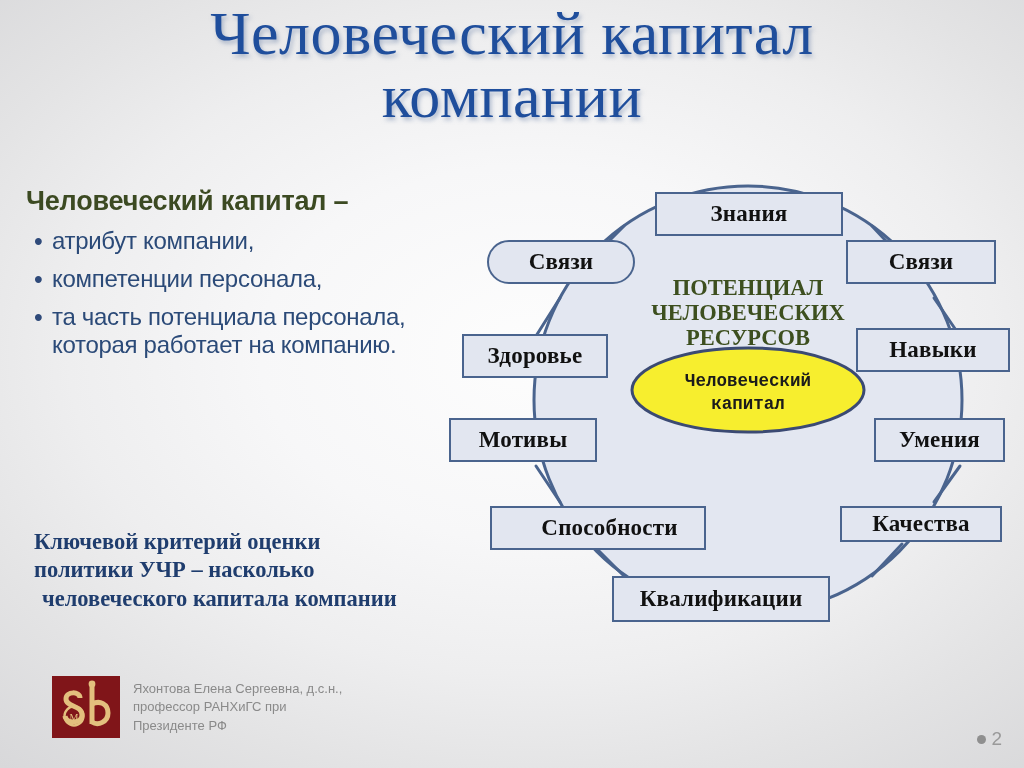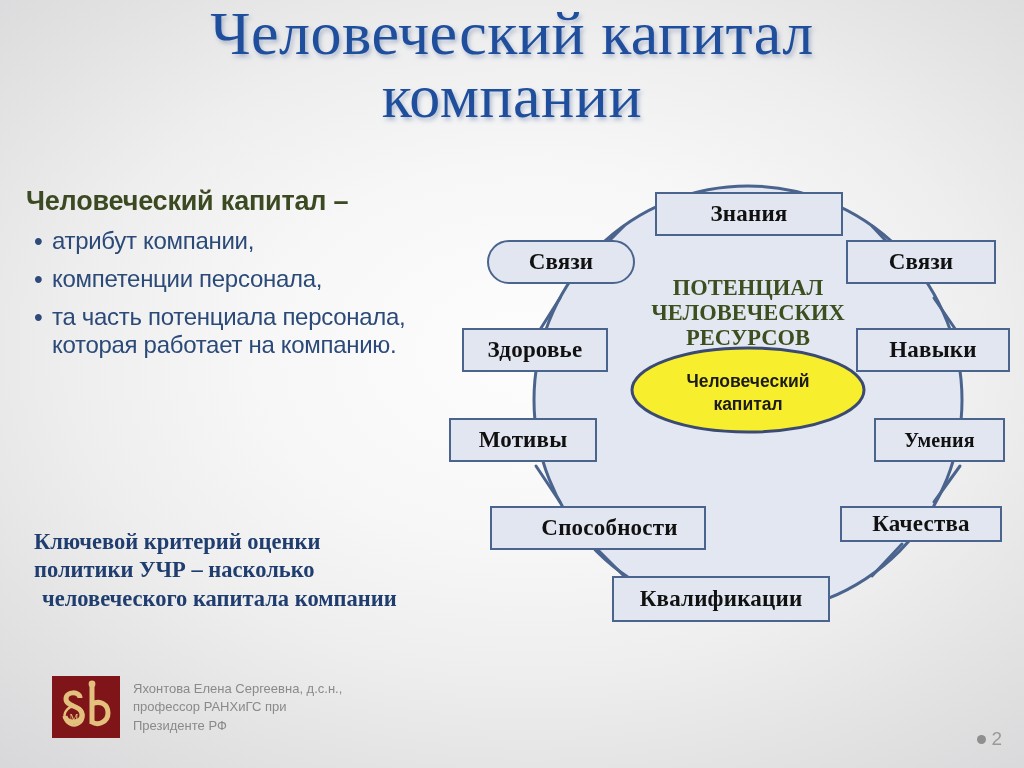--- a/index.html
+++ b/index.html
@@ -276,7 +276,7 @@
       <span>Мотивы</span>
     </div>
 
-    <div class="node-box" style="left:22px;  top:158px; width:146px; height:44px; font-size:23px;">
+    <div class="node-box" style="left:22px;  top:164px; width:146px; height:44px; font-size:23px;">
       <span>Здоровье</span>
     </div>
 

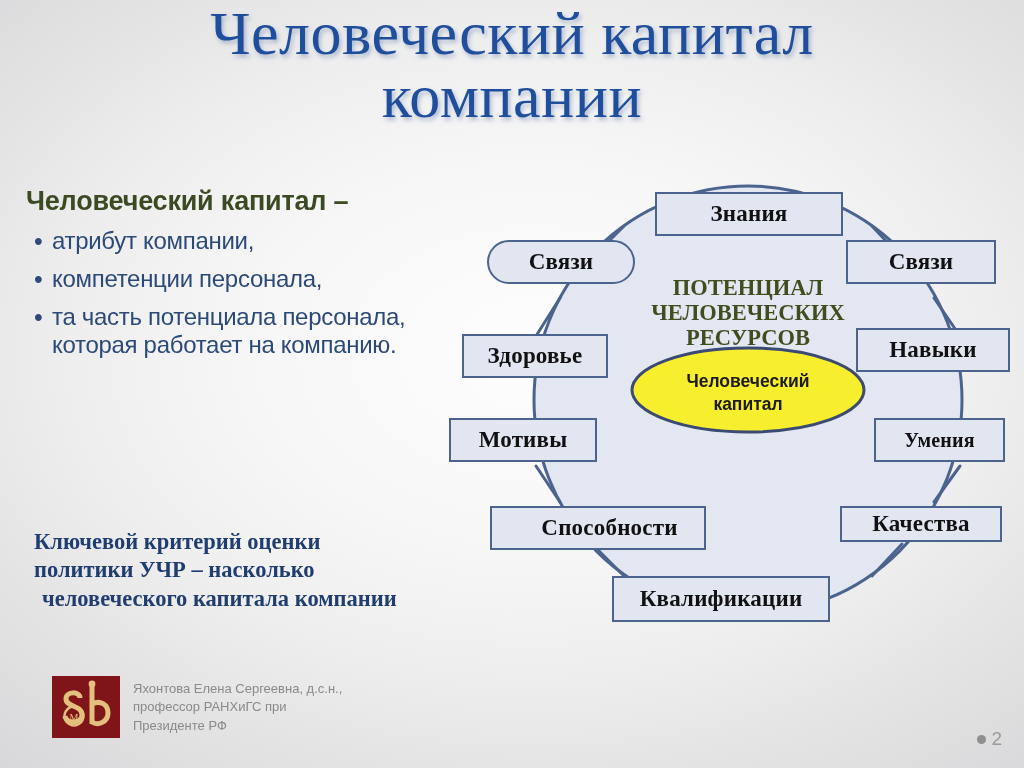--- a/index.html
+++ b/index.html
@@ -134,7 +134,7 @@
 
   #hc-ellipse-label {
     position: absolute;
-    font-family: Liberation Sans, sans-serif;
+    font-family: Liberation Mono, monospace;
     font-weight: bold;
     font-size: 17.5px;
     line-height: 1.3;

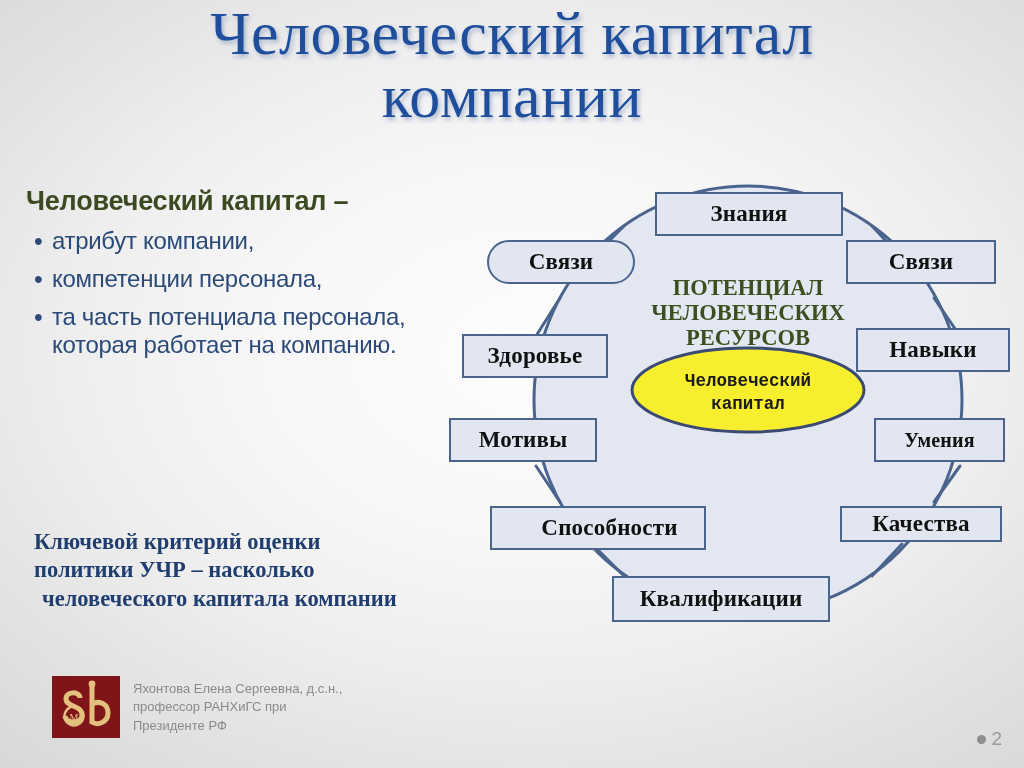--- a/index.html
+++ b/index.html
@@ -256,7 +256,7 @@
       <span>Навыки</span>
     </div>
 
-    <div class="node-box" style="left:434px; top:248px; width:131px; height:44px; font-size:20px;align-items:center;">
+    <div class="node-box" style="left:434px; top:248px; width:131px; height:44px; font-size:23px;align-items:center;">
       <span>Умения</span>
     </div>
 

